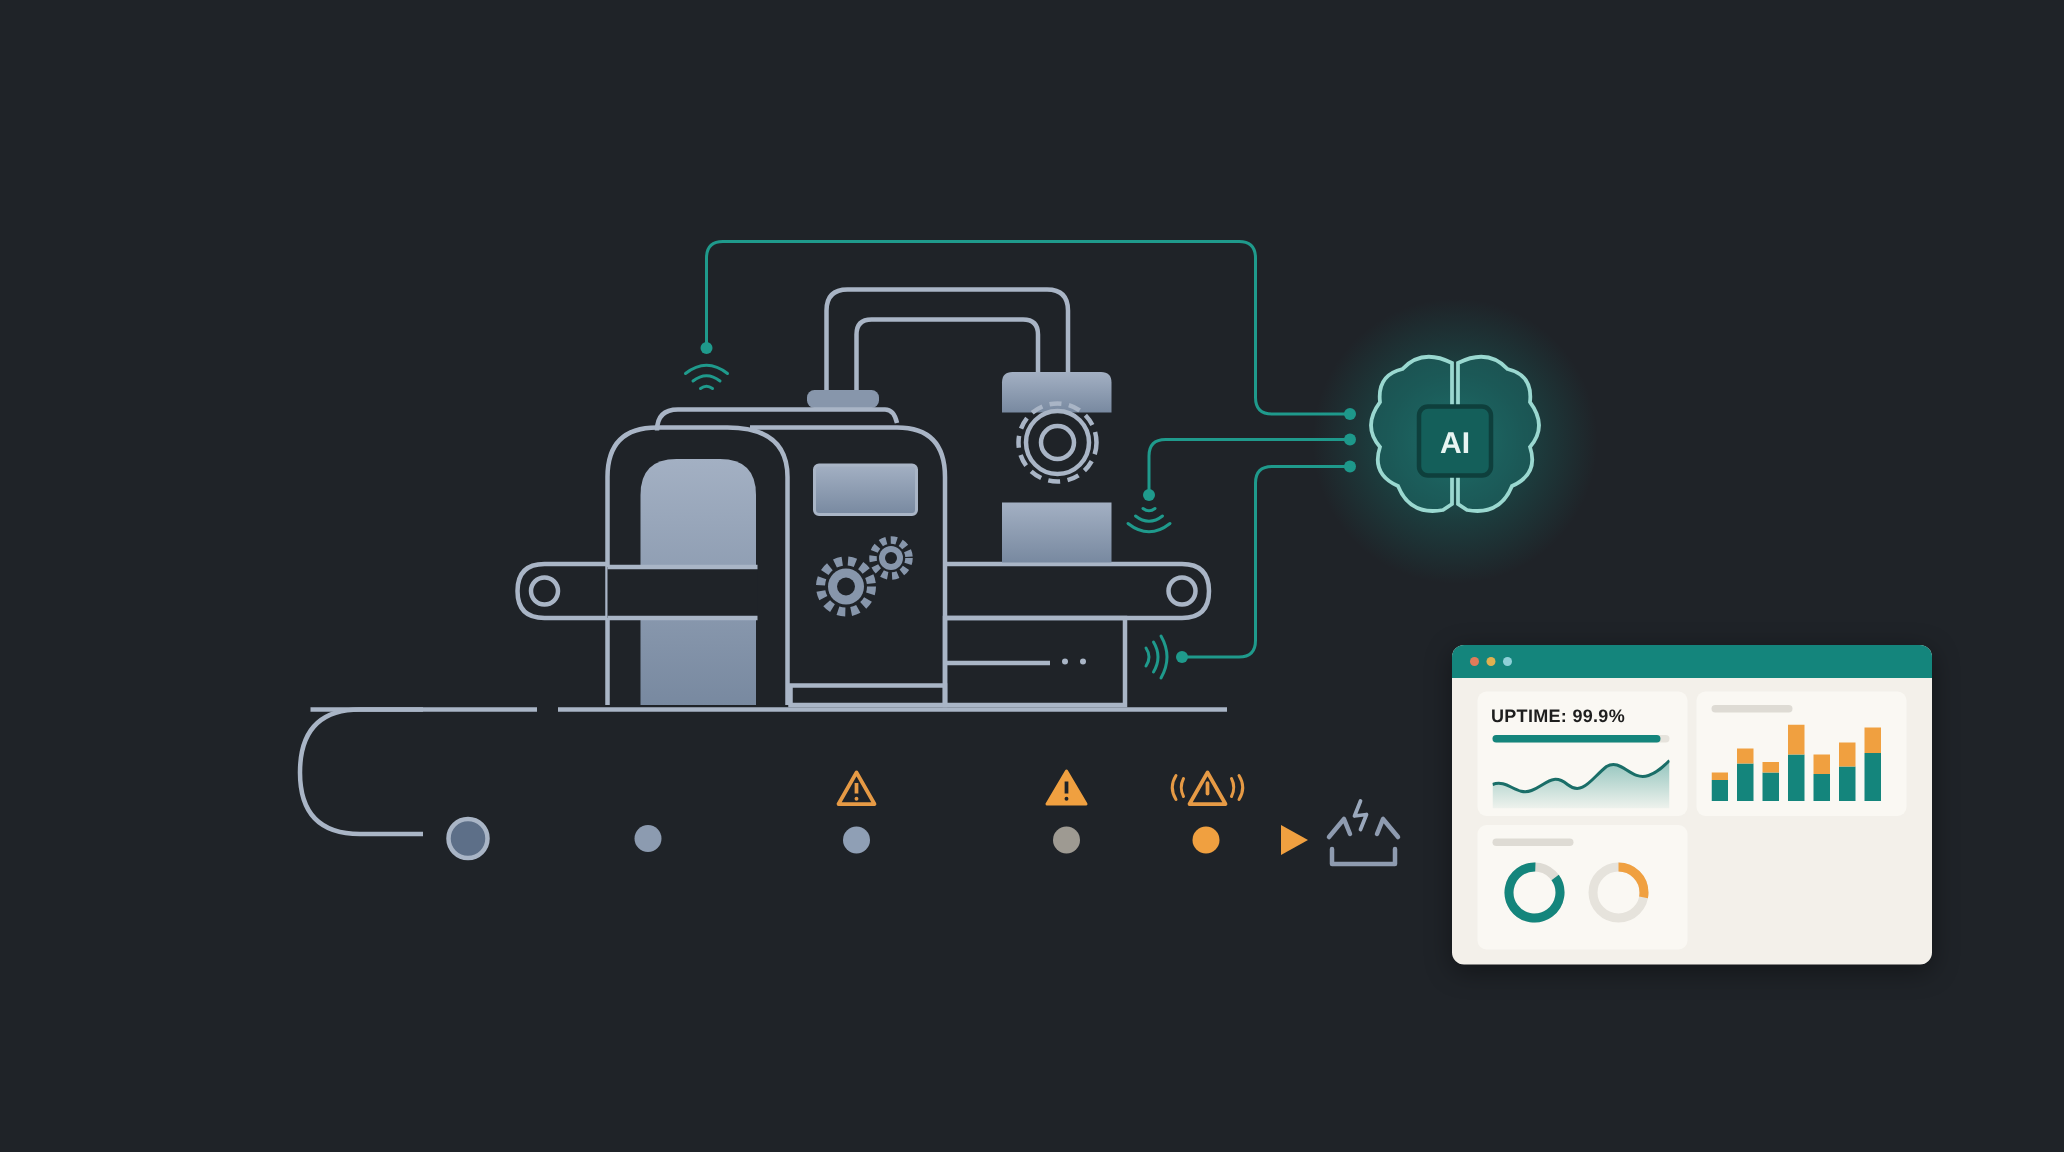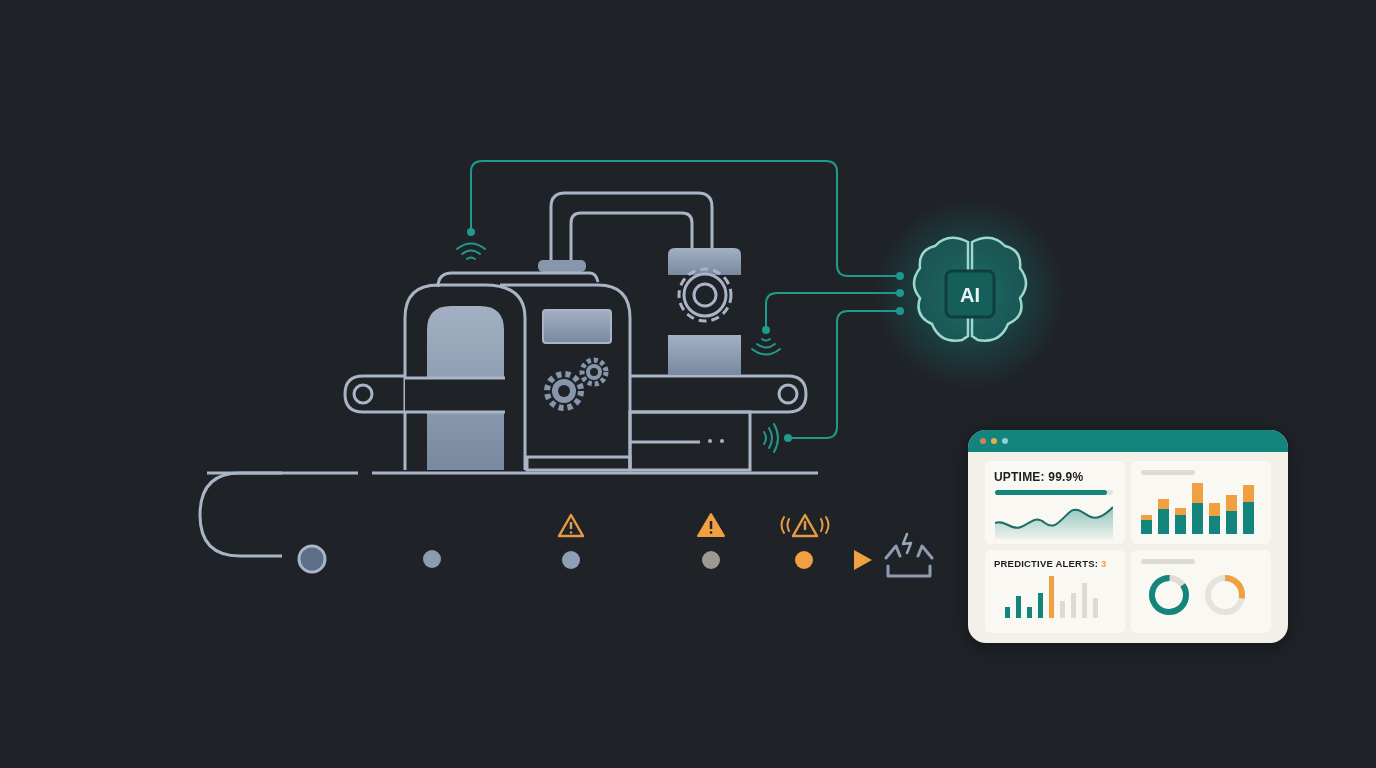--- a/index.html
+++ b/index.html
@@ -5,7 +5,7 @@
   html,body{margin:0;padding:0;}
   body{width:1376px;height:768px;background:#1f2328;overflow:hidden;position:relative;font-family:"Liberation Sans",sans-serif;}
   #scene{position:absolute;left:0;top:0;width:1376px;height:768px;}
-  .dash{position:absolute;left:968px;top:430px;width:320px;height:213px;background:#f3f0ea;border-radius:18px;overflow:hidden;box-shadow:0 4px 18px rgba(0,0,0,.4);}
+  .dash{position:absolute;left:968px;top:430px;width:320px;height:213px;background:#f3f0ea;border-radius:8px;overflow:hidden;box-shadow:0 4px 18px rgba(0,0,0,.4);}
   .dash-bar{height:22px;background:#14857c;display:flex;align-items:center;padding-left:12px;gap:5px;}
   .dot{width:6px;height:6px;border-radius:50%;}
   .dash-body{position:absolute;top:31px;left:17px;right:17px;bottom:10px;display:grid;grid-template-columns:1fr 1fr;grid-template-rows:1fr 1fr;gap:6px;}

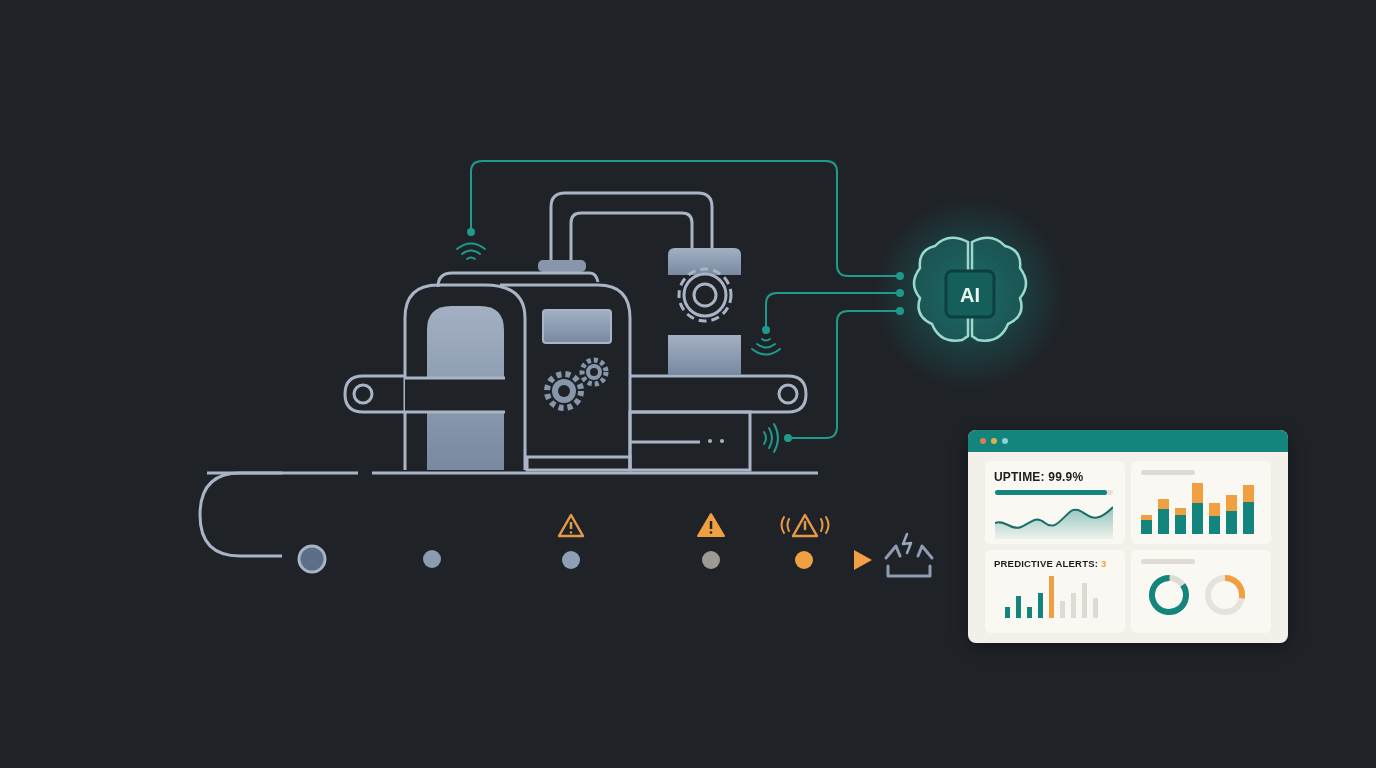--- a/index.html
+++ b/index.html
@@ -216,20 +216,6 @@
       </svg>
     </div>
     <div class="card">
-      <div class="card-title small"><span>PREDICTIVE ALERTS: </span><span class="accent">3</span></div>
-      <svg style="position:absolute;left:20px;top:24px" width="100" height="46" viewBox="0 0 100 46">
-        <rect x="0" y="33" width="5" height="11" fill="#14857c"></rect>
-        <rect x="11" y="22" width="5" height="22" fill="#14857c"></rect>
-        <rect x="22" y="33" width="5" height="11" fill="#14857c"></rect>
-        <rect x="33" y="19" width="5" height="25" fill="#14857c"></rect>
-        <rect x="44" y="2" width="5" height="42" fill="#f0a040"></rect>
-        <rect x="55" y="27" width="5" height="17" fill="#dedbd4"></rect>
-        <rect x="66" y="19" width="5" height="25" fill="#dedbd4"></rect>
-        <rect x="77" y="9" width="5" height="35" fill="#dedbd4"></rect>
-        <rect x="88" y="24" width="5" height="20" fill="#dedbd4"></rect>
-      </svg>
-    </div>
-    <div class="card">
       <div class="placeholder-line"></div>
       <svg style="position:absolute;left:16px;top:20px" width="110" height="50" viewBox="0 0 110 50">
         <circle cx="22" cy="25" r="17" fill="none" stroke="#dedbd4" stroke-width="6"></circle>

